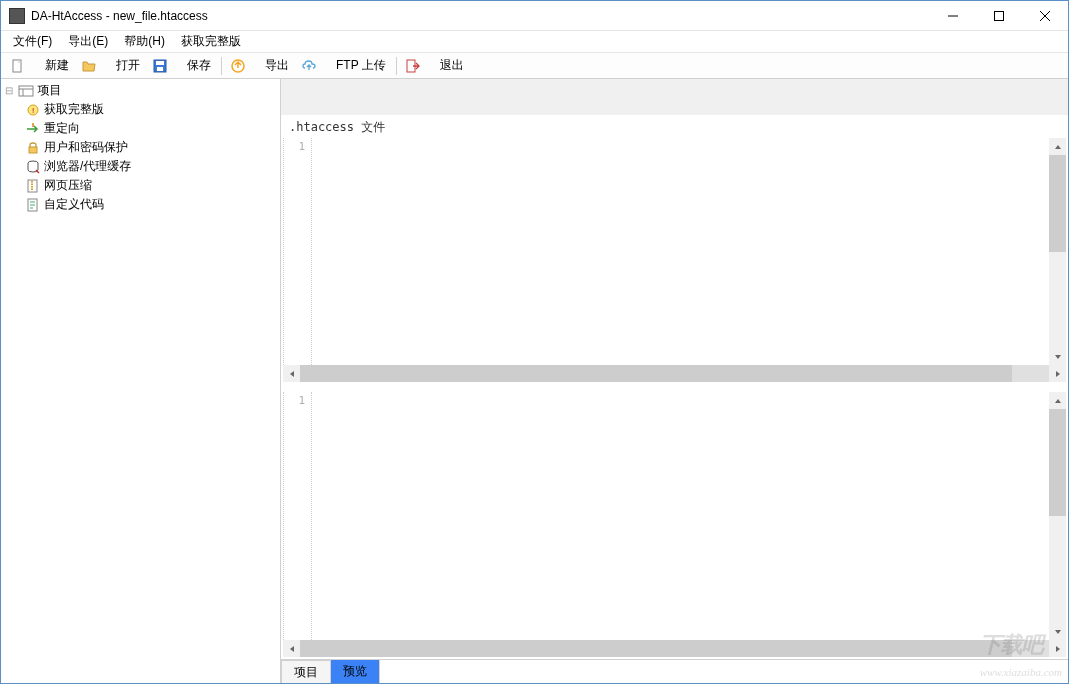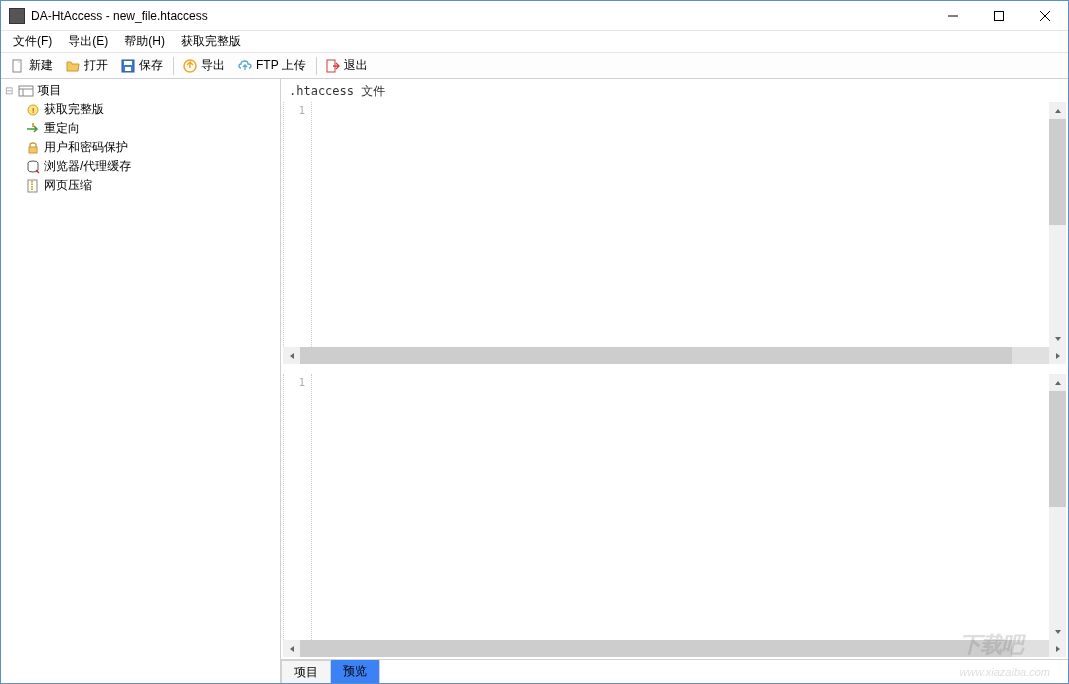--- a/index.html
+++ b/index.html
@@ -67,7 +67,7 @@
   padding: 2px 5px;
   margin-right: 2px;
   font-size: 12px;
-  gap: 3px;
+  gap: 19px;
 }
 .tb-sep {
   width: 1px; height: 18px;

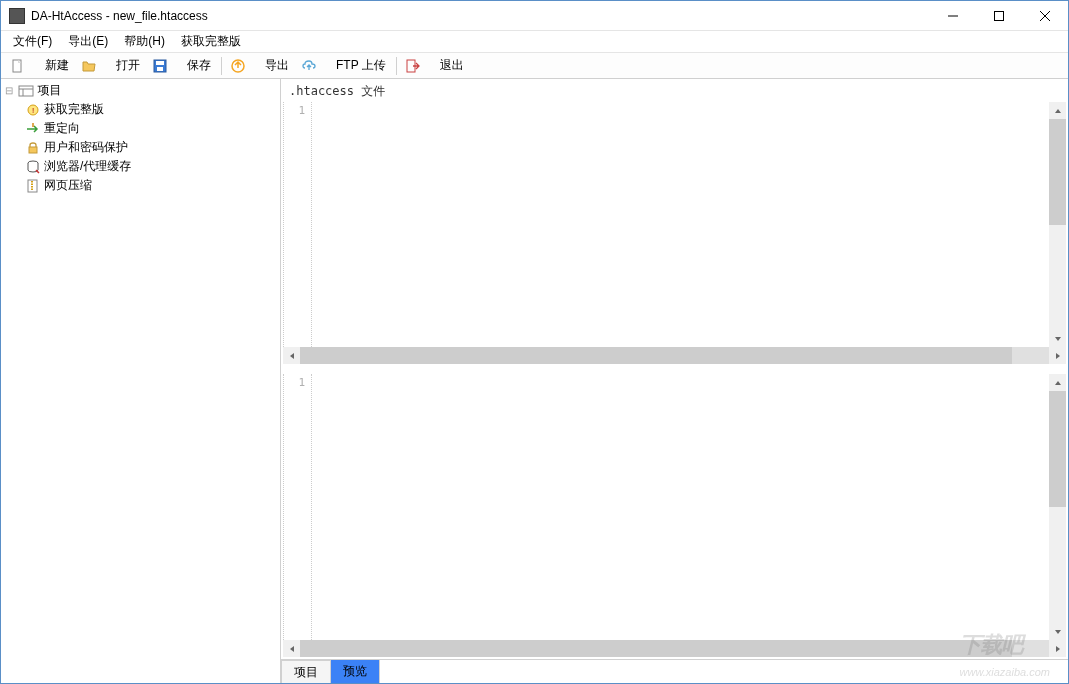--- a/index.html
+++ b/index.html
@@ -120,6 +120,7 @@
   gap: 10px;
   padding: 2px;
   background: #fff;
+  margin-top: 36px;
 }
 .panel {
   flex: 1;

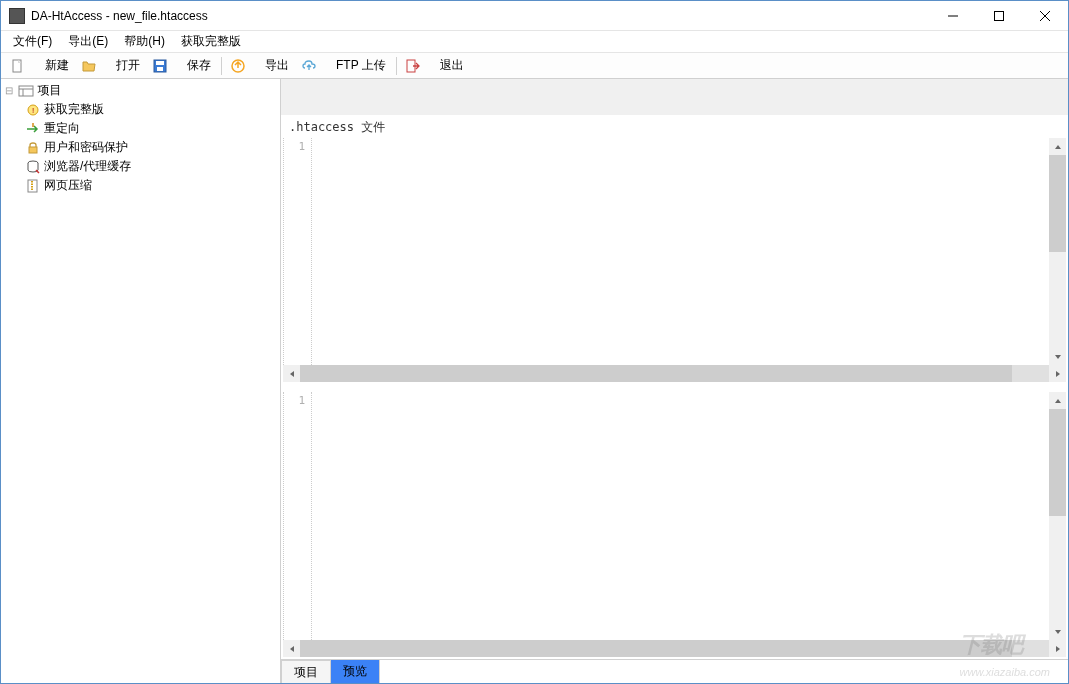--- a/index.html
+++ b/index.html
@@ -396,6 +396,19 @@
             <span>网页压缩</span>
           </div>
             </li>
+          <li>
+              <div class="tree-node">
+            <span class="node-icon">
+                  <svg width="16" height="16" viewBox="0 0 16 16">
+                    <rect x="3" y="2" width="9" height="12" fill="#fff" stroke="#888"></rect>
+                    <line x1="5" y1="5" x2="10" y2="5" stroke="#4a7"></line>
+                    <line x1="5" y1="8" x2="10" y2="8" stroke="#4a7"></line>
+                    <line x1="5" y1="11" x2="8" y2="11" stroke="#4a7"></line>
+                  </svg>
+                </span>
+            <span>自定义代码</span>
+          </div>
+            </li>
         </ul>
       </li>
     </ul>

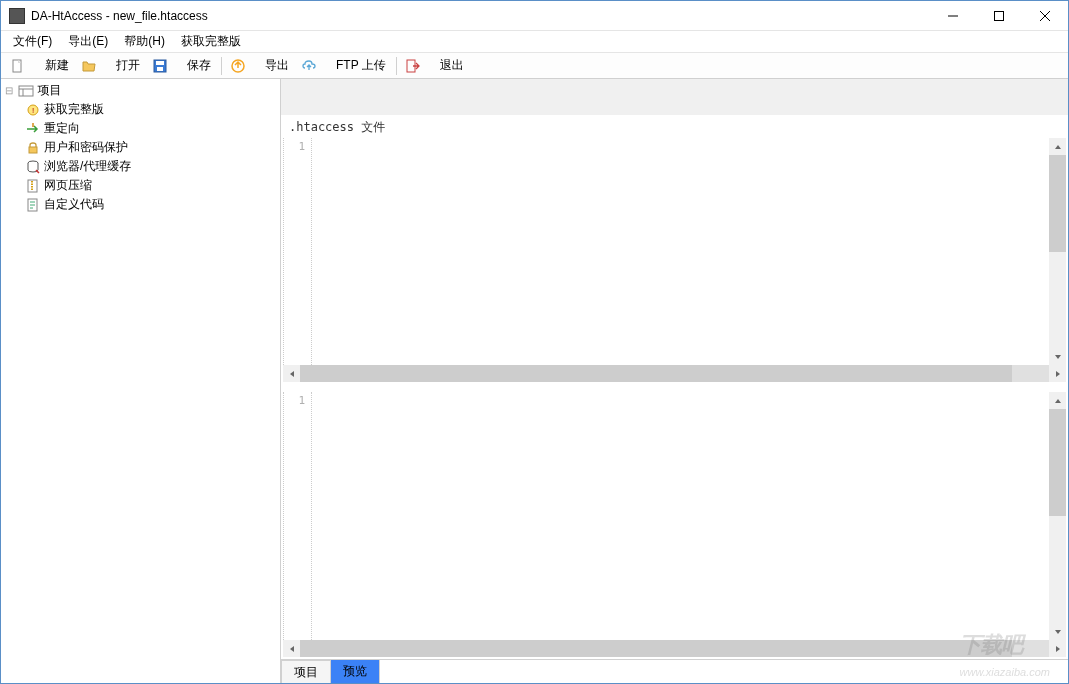--- a/index.html
+++ b/index.html
@@ -220,13 +220,13 @@
 
 .watermark {
   position: absolute;
-  right: 18px;
+  right: 6px;
   bottom: 2px;
   font-size: 18px;
   font-style: italic;
   color: rgba(120,120,120,0.25);
   pointer-events: none;
-  font-family: Liberation Sans, sans-serif;
+  font-family: Liberation Serif, serif;
 }
 .watermark .big { font-size: 22px; font-weight: bold; letter-spacing: -1px;}
 </style>

